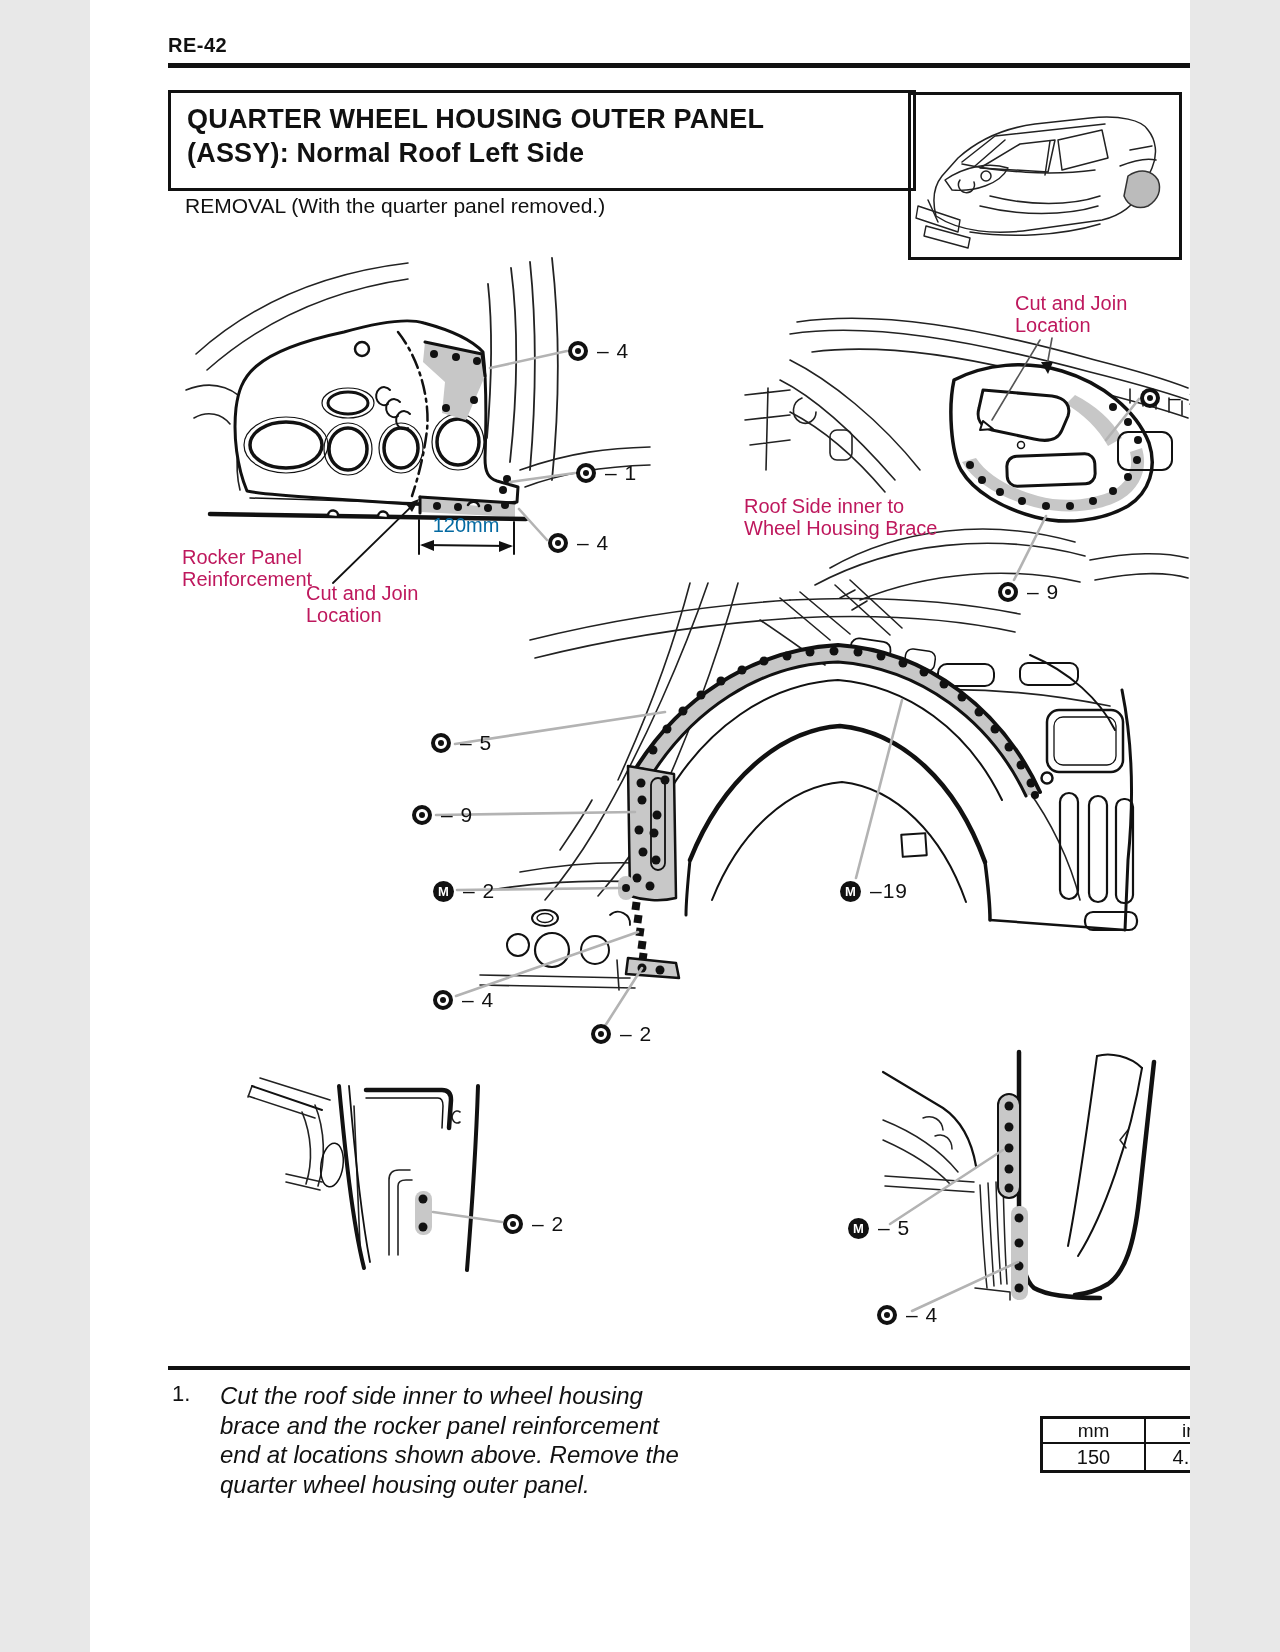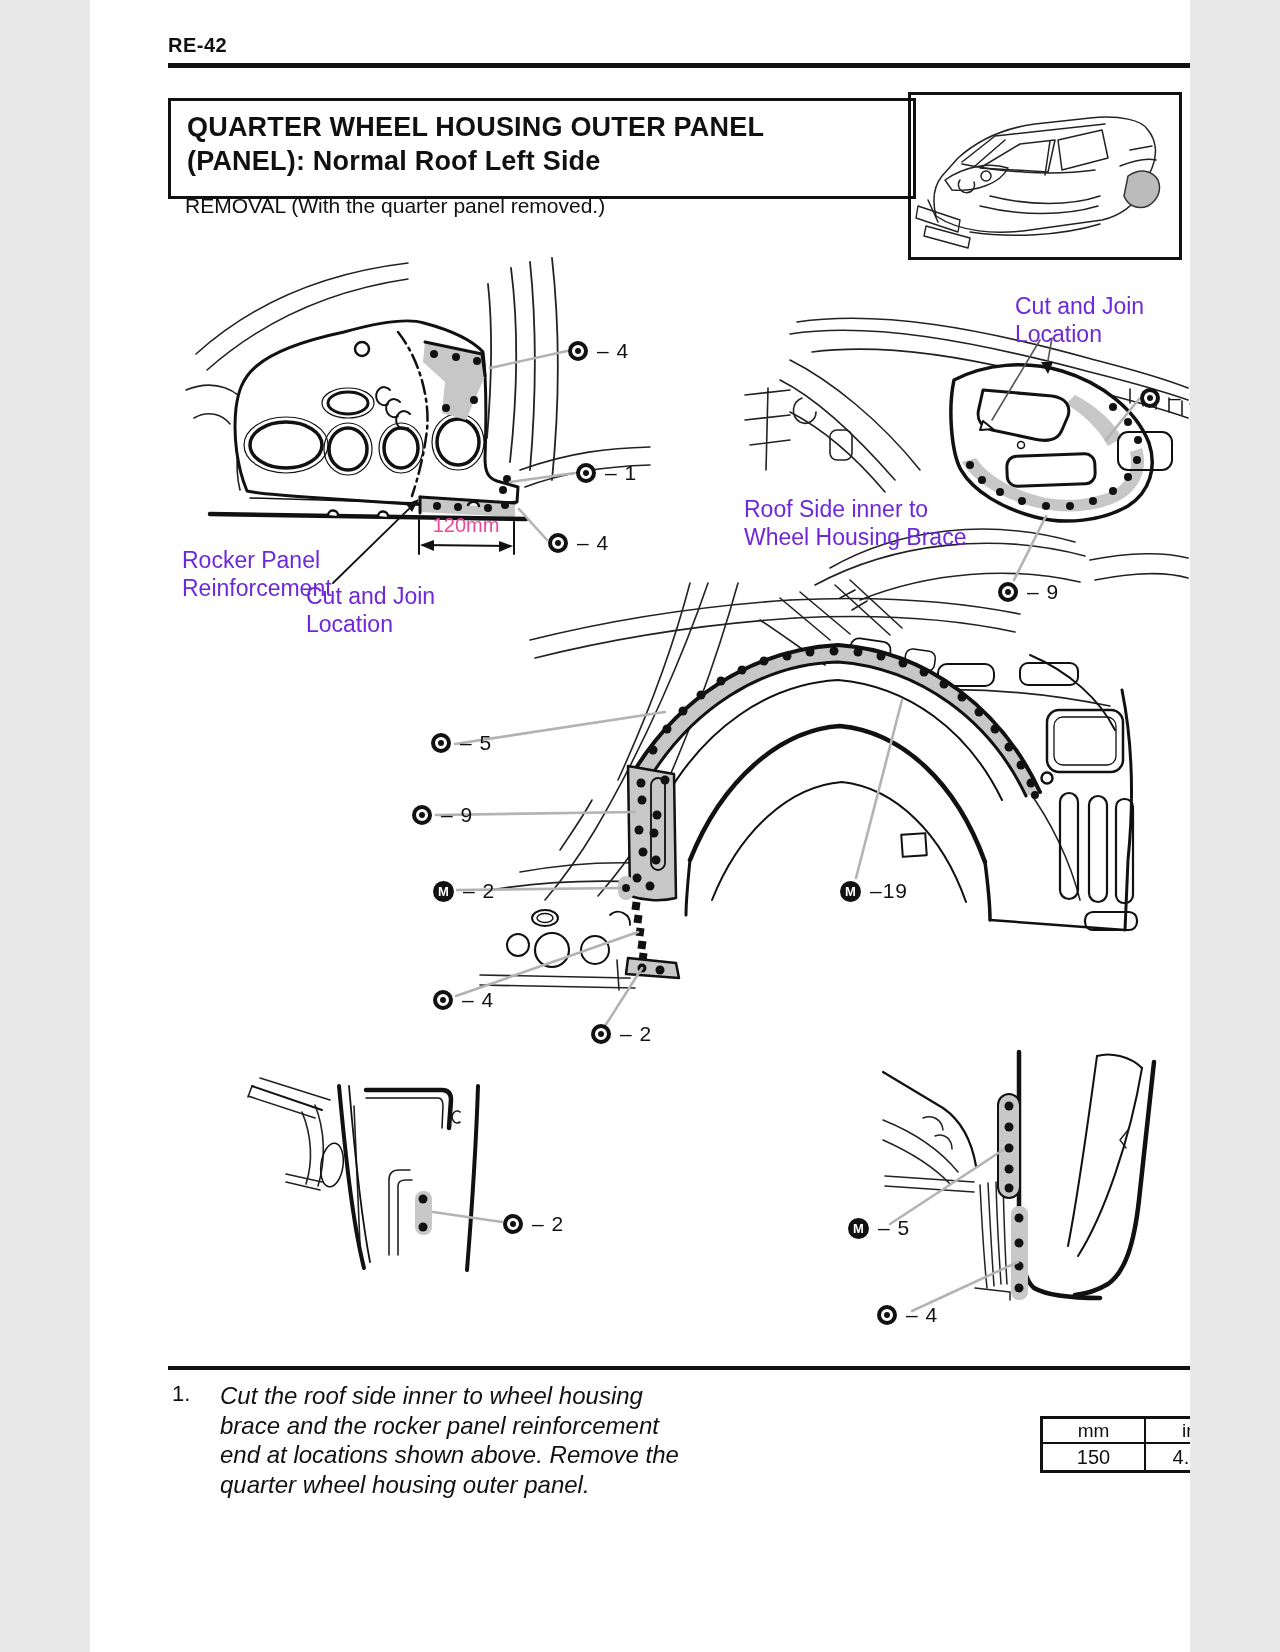--- a/index.html
+++ b/index.html
@@ -9,7 +9,7 @@
   .hdr-code{position:absolute;left:78px;top:34px;font-size:20px;font-weight:bold;letter-spacing:.5px;}
   .hdr-title{position:absolute;left:287px;top:34px;width:600px;text-align:center;font-size:20px;font-weight:bold;letter-spacing:.5px;}
   .title-box{position:absolute;left:78px;top:90px;width:726px;height:86px;border:3px solid #111;
-             padding:9px 0 0 16px;margin-top:8px;}
+             padding:9px 0 0 16px;}
   .title-box .tl{font-size:27px;font-weight:bold;line-height:34px;letter-spacing:.2px;}
   .car-box{position:absolute;left:818px;top:92px;width:268px;height:162px;border:3px solid #111;background:transparent;}
   .subtitle{position:absolute;left:95px;top:194px;font-size:21px;font-weight:normal;}

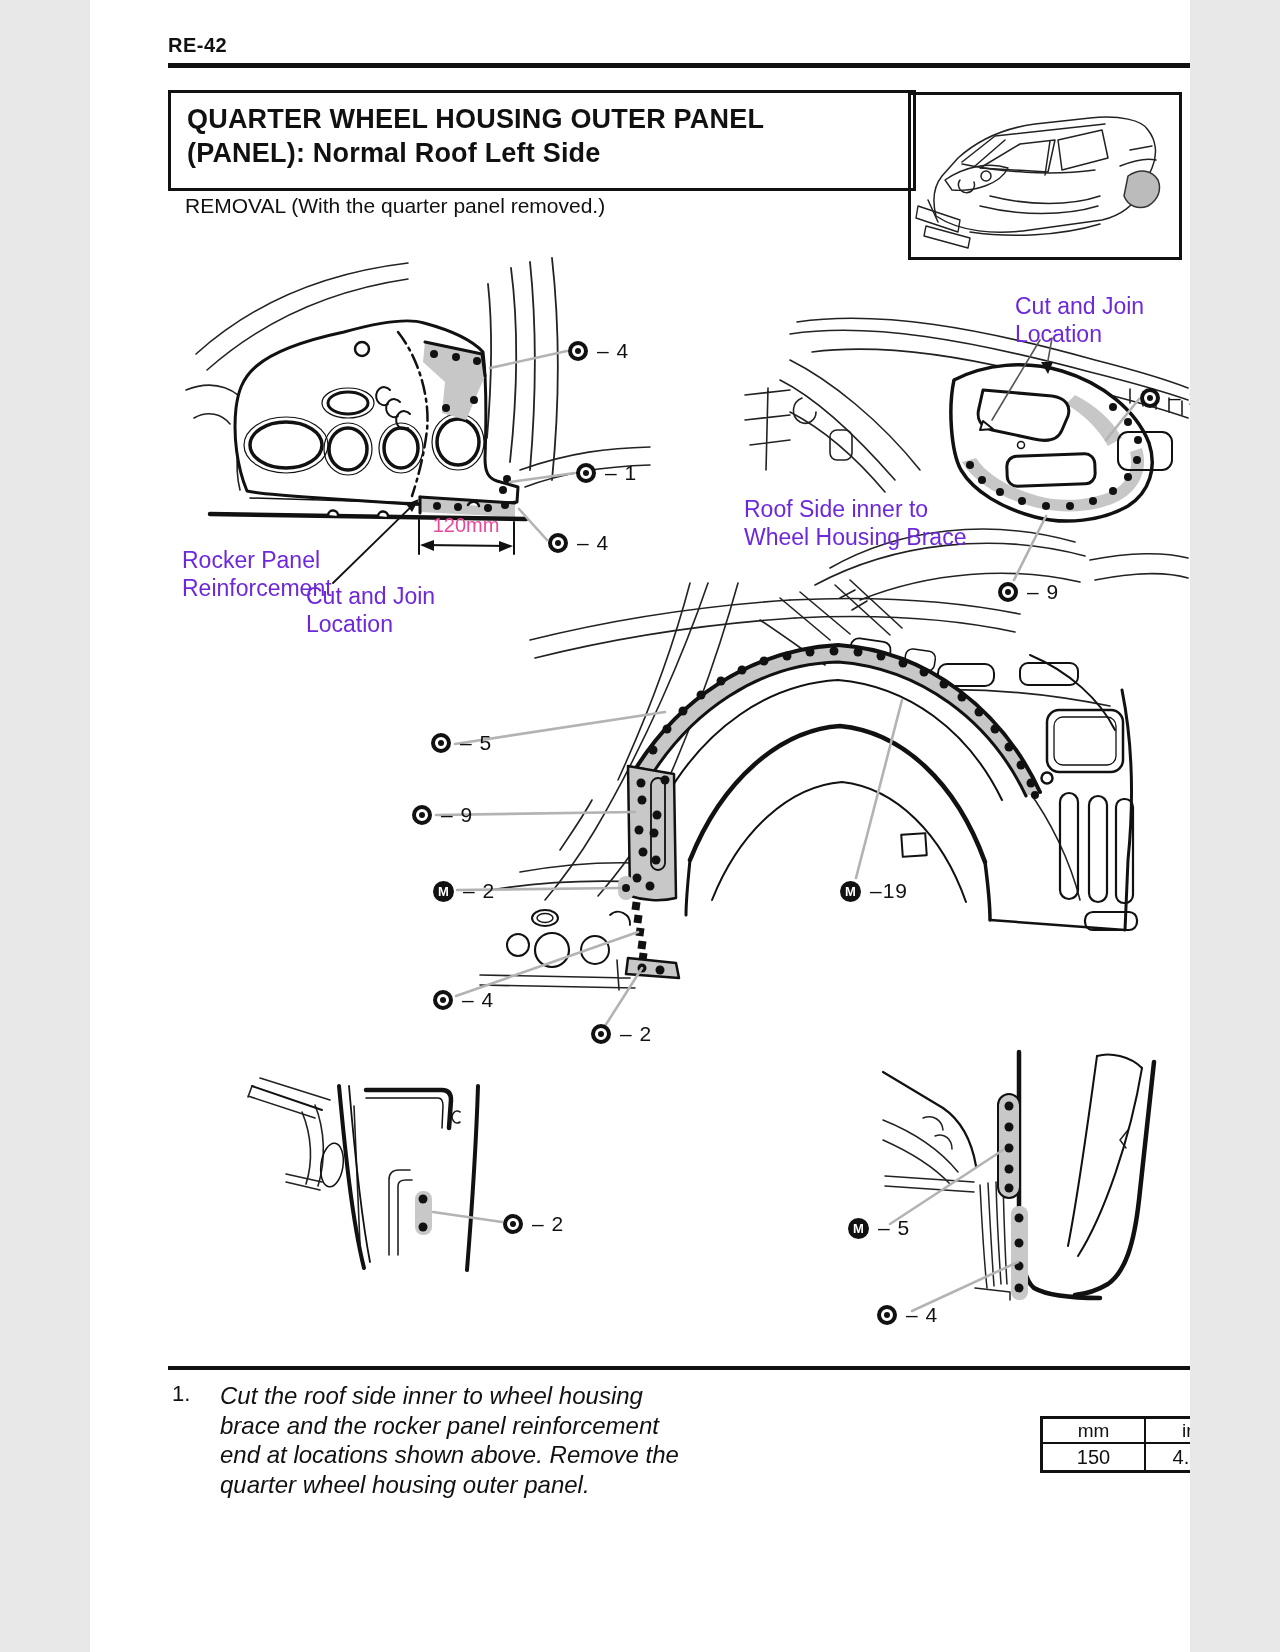--- a/index.html
+++ b/index.html
@@ -43,7 +43,7 @@
 
   <div class="title-box txt">
     <div class="tl">QUARTER WHEEL HOUSING OUTER PANEL</div>
-    <div class="tl">(PANEL): Normal Roof Left Side</div>
+    <div class="tl">(ASSY): Normal Roof Left Side</div>
   </div>
 
   <div class="car-box"></div>

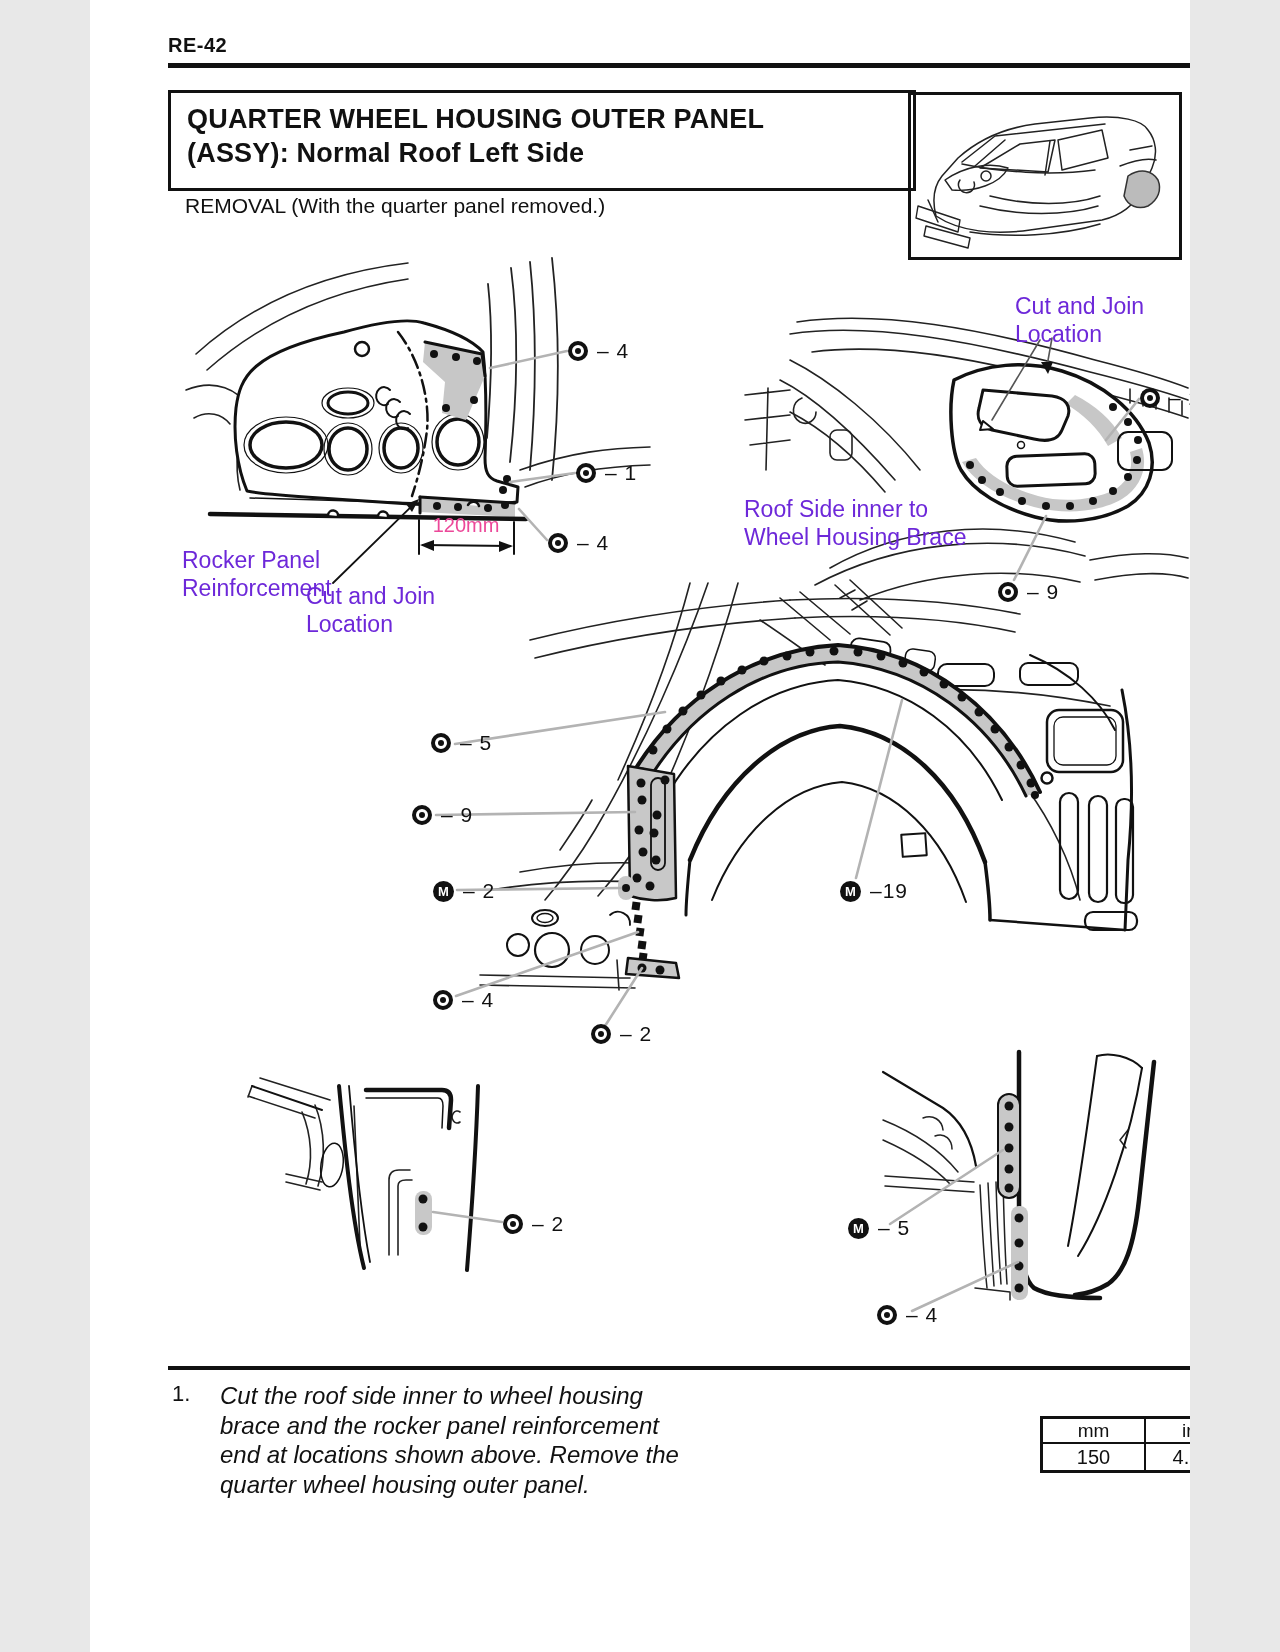--- a/index.html
+++ b/index.html
@@ -13,7 +13,7 @@
   .title-box .tl{font-size:27px;font-weight:bold;line-height:34px;letter-spacing:.2px;}
   .car-box{position:absolute;left:818px;top:92px;width:268px;height:162px;border:3px solid #111;background:transparent;}
   .subtitle{position:absolute;left:95px;top:194px;font-size:21px;font-weight:normal;}
-  .dlabel{position:absolute;font-size:23px;line-height:28px;white-space:pre-line;color:#6d28d9;}
+  .dlabel{position:absolute;font-size:20px;line-height:22px;white-space:pre-line;color:#be185d;}
   .dim-label{position:absolute;left:327px;top:514px;width:98px;text-align:center;font-size:20px;color:#ec4899;}
   .callout{position:absolute;display:flex;align-items:center;gap:9px;z-index:3;}
   .sym{flex:0 0 auto;display:flex;align-items:center;justify-content:center;}

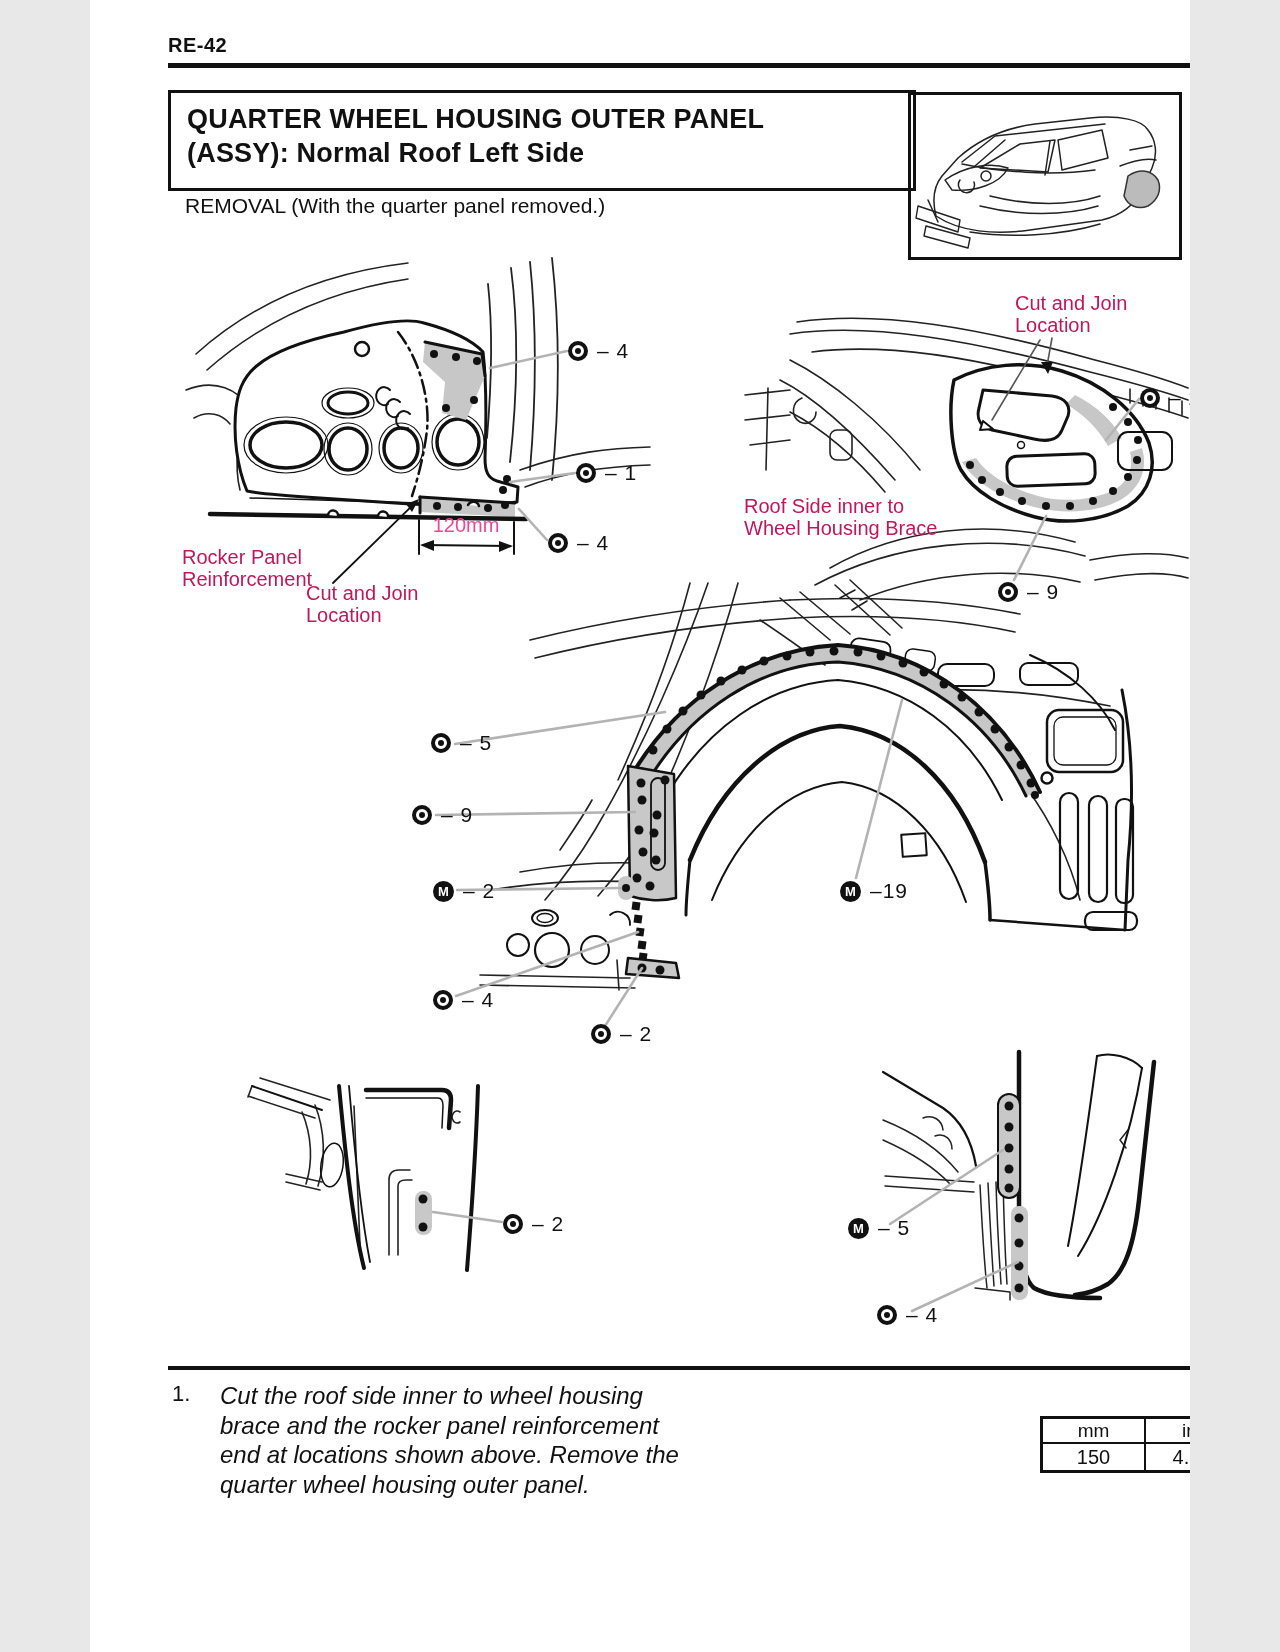--- a/index.html
+++ b/index.html
@@ -14,7 +14,7 @@
   .car-box{position:absolute;left:818px;top:92px;width:268px;height:162px;border:3px solid #111;background:transparent;}
   .subtitle{position:absolute;left:95px;top:194px;font-size:21px;font-weight:normal;}
   .dlabel{position:absolute;font-size:20px;line-height:22px;white-space:pre-line;color:#be185d;}
-  .dim-label{position:absolute;left:327px;top:514px;width:98px;text-align:center;font-size:20px;color:#ec4899;}
+  .dim-label{position:absolute;left:327px;top:514px;width:98px;text-align:center;font-size:20px;color:#0369a1;}
   .callout{position:absolute;display:flex;align-items:center;gap:9px;z-index:3;}
   .sym{flex:0 0 auto;display:flex;align-items:center;justify-content:center;}
   .sym.spot{width:12px;height:12px;border:4.5px solid #111;border-radius:50%;background:#fff;}

